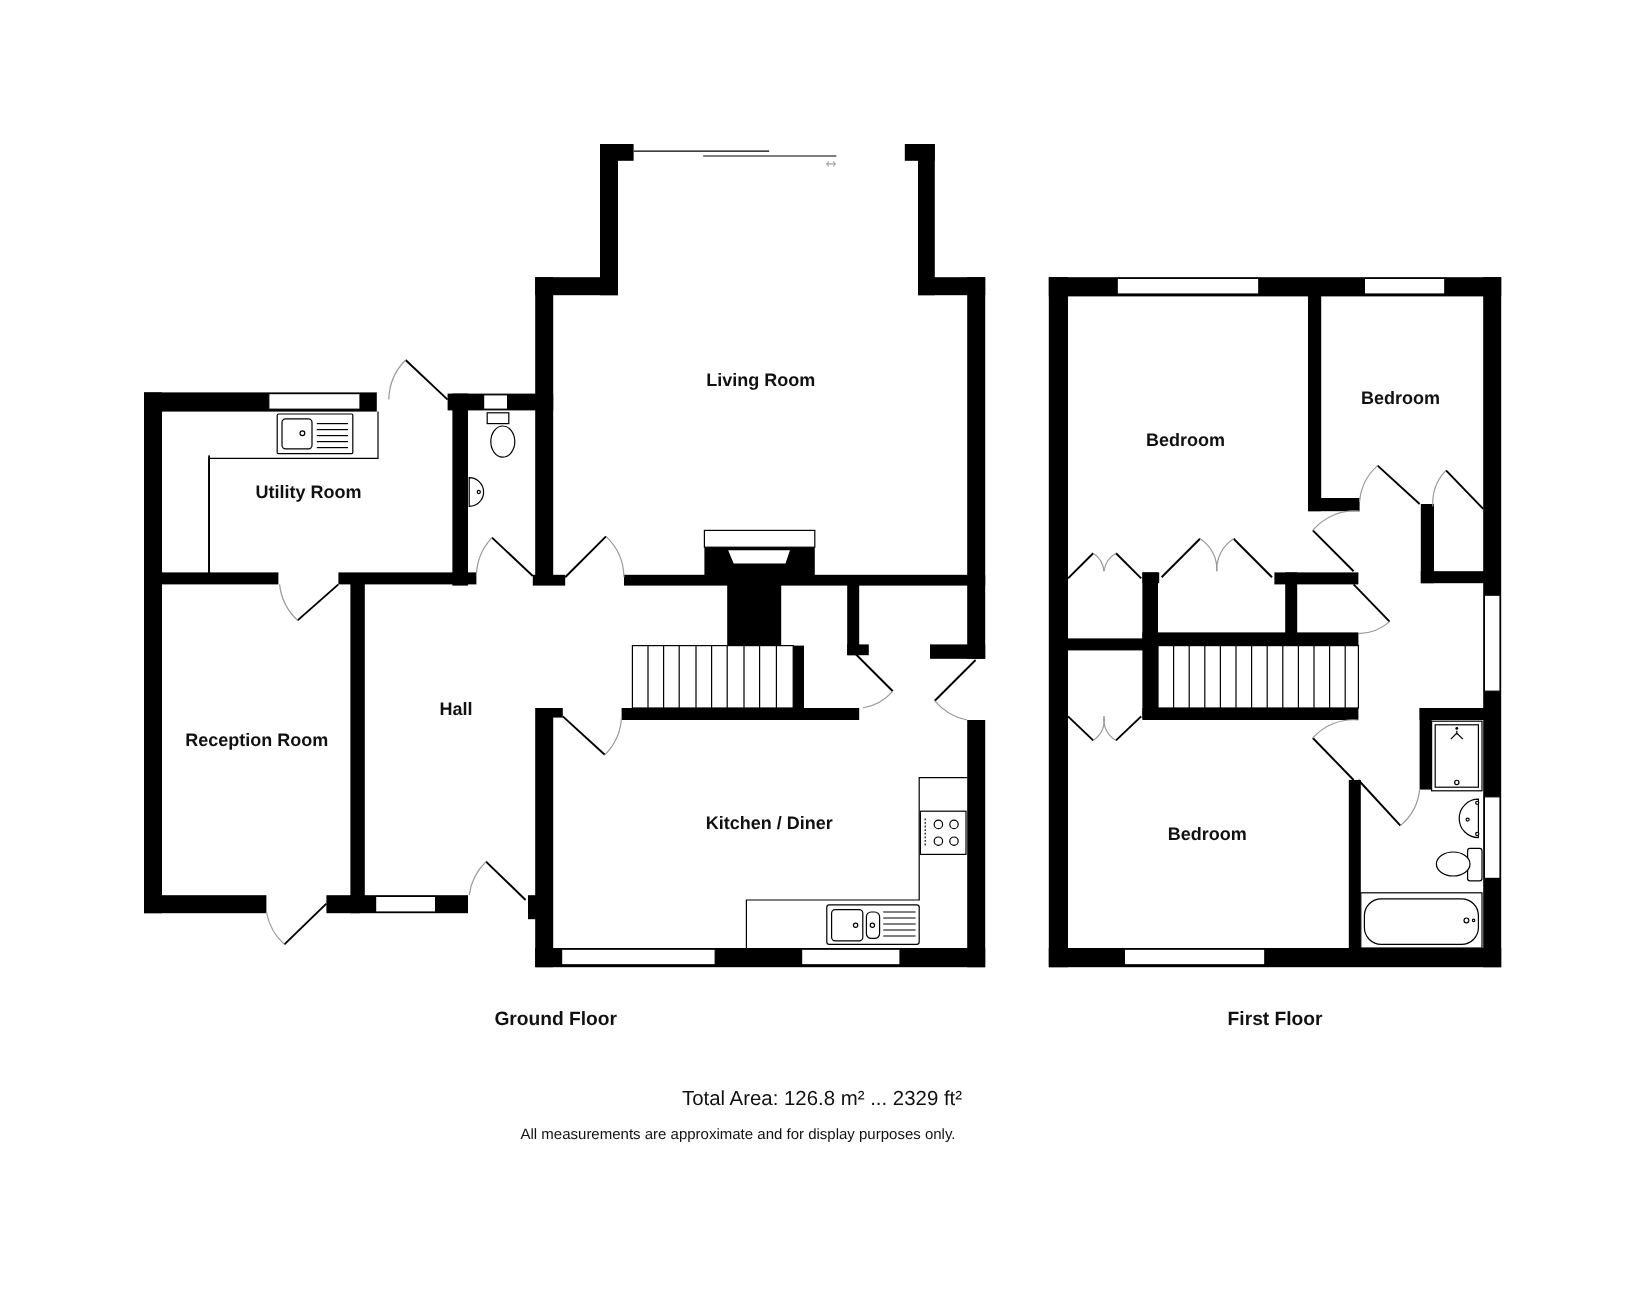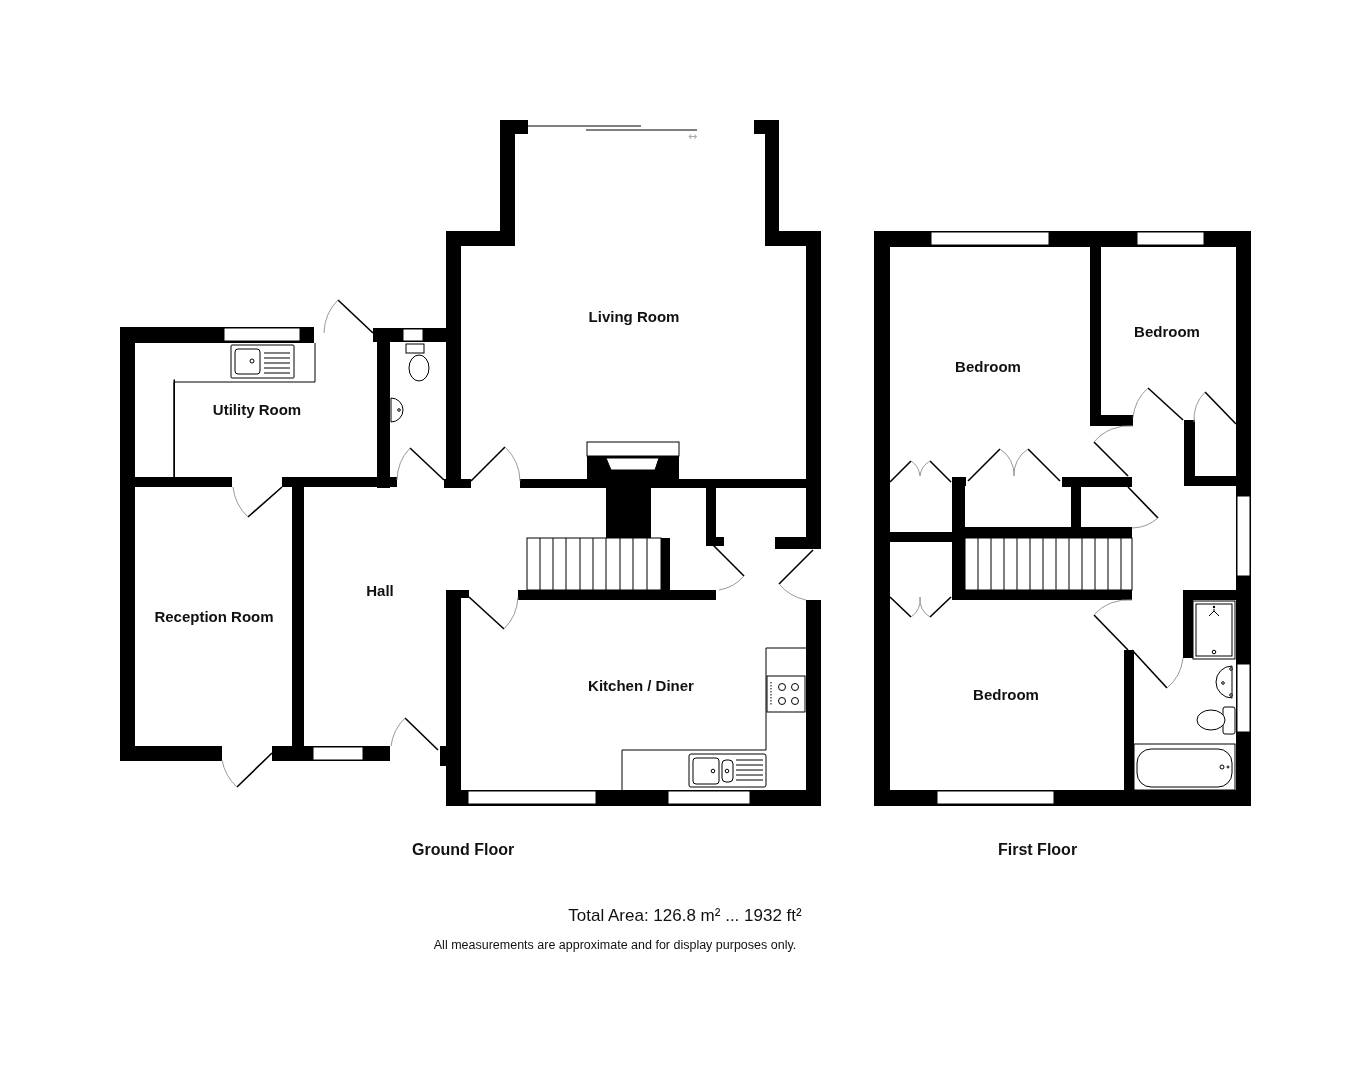--- a/index.html
+++ b/index.html
@@ -310,7 +310,7 @@
 </svg>
 
 <div class="floor-label" style="left:412px; top:841px;">Ground Floor</div>
-<div class="floor-label" style="left:998px; top:841px;">First Floor</div>
+<div class="floor-label" style="left:1023px; top:841px;">First Floor</div>
 <div class="total">Total Area: 126.8 m² ... 1932 ft²</div>
 <div class="disclaimer">All measurements are approximate and for display purposes only.</div>
 

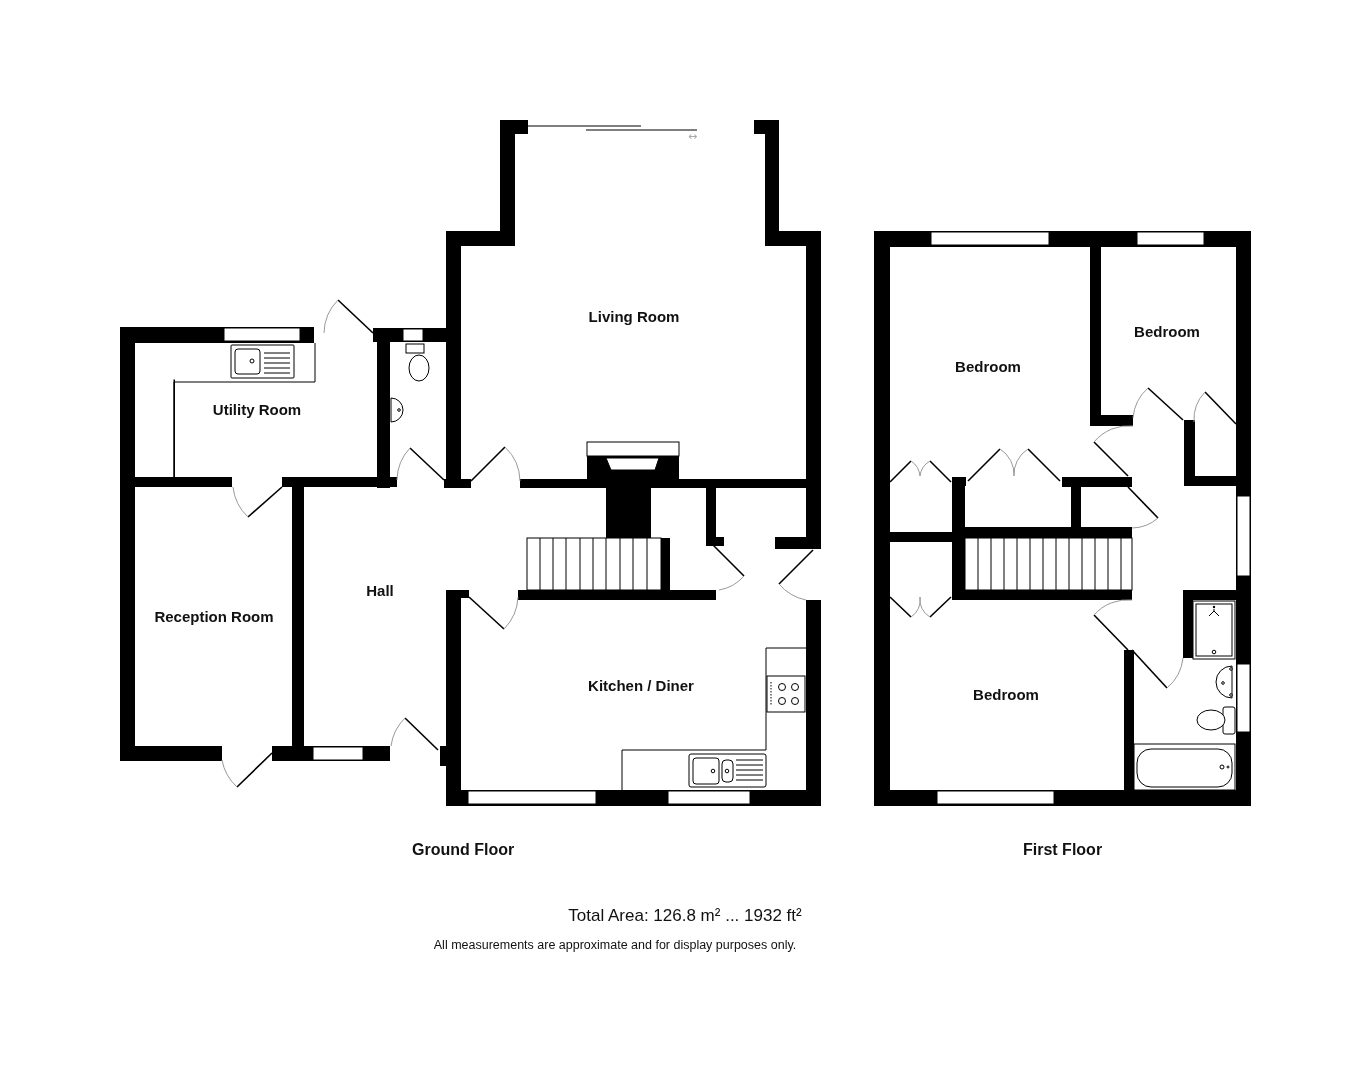--- a/index.html
+++ b/index.html
@@ -311,7 +311,7 @@
 
 <div class="floor-label" style="left:412px; top:841px;">Ground Floor</div>
 <div class="floor-label" style="left:1023px; top:841px;">First Floor</div>
-<div class="total">Total Area: 126.8 m² ... 1932 ft²</div>
+<div class="total">Total Area: 126.8 m² ... 2329 ft²</div>
 <div class="disclaimer">All measurements are approximate and for display purposes only.</div>
 
 </body></html>

